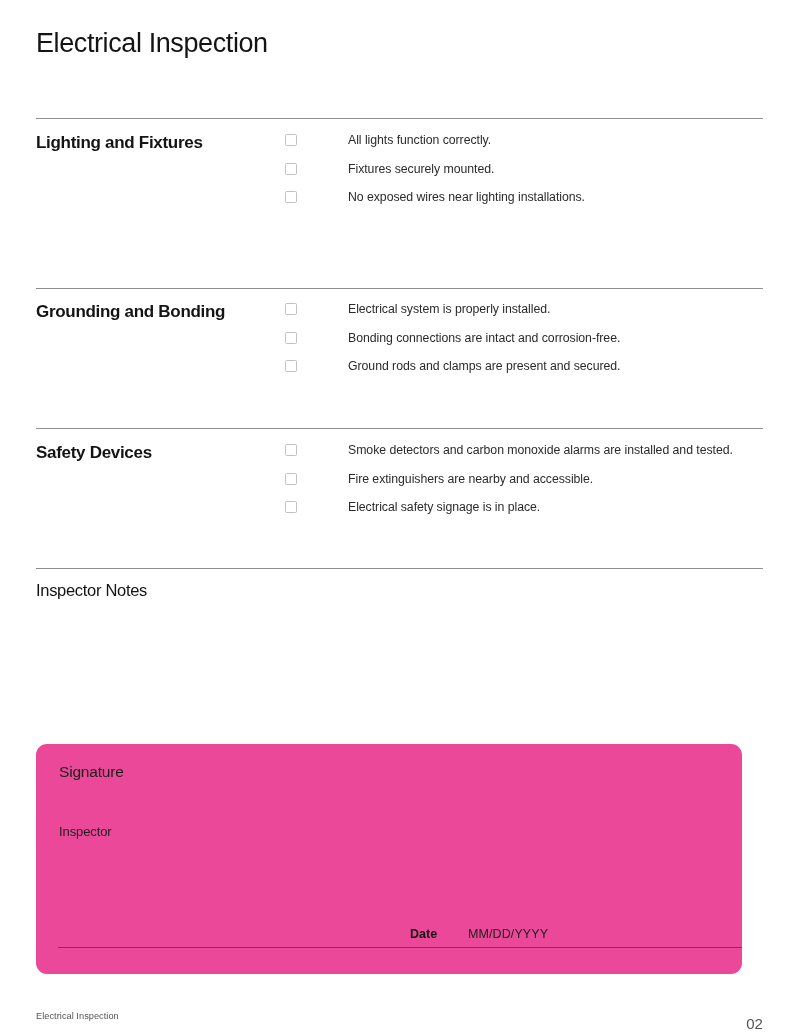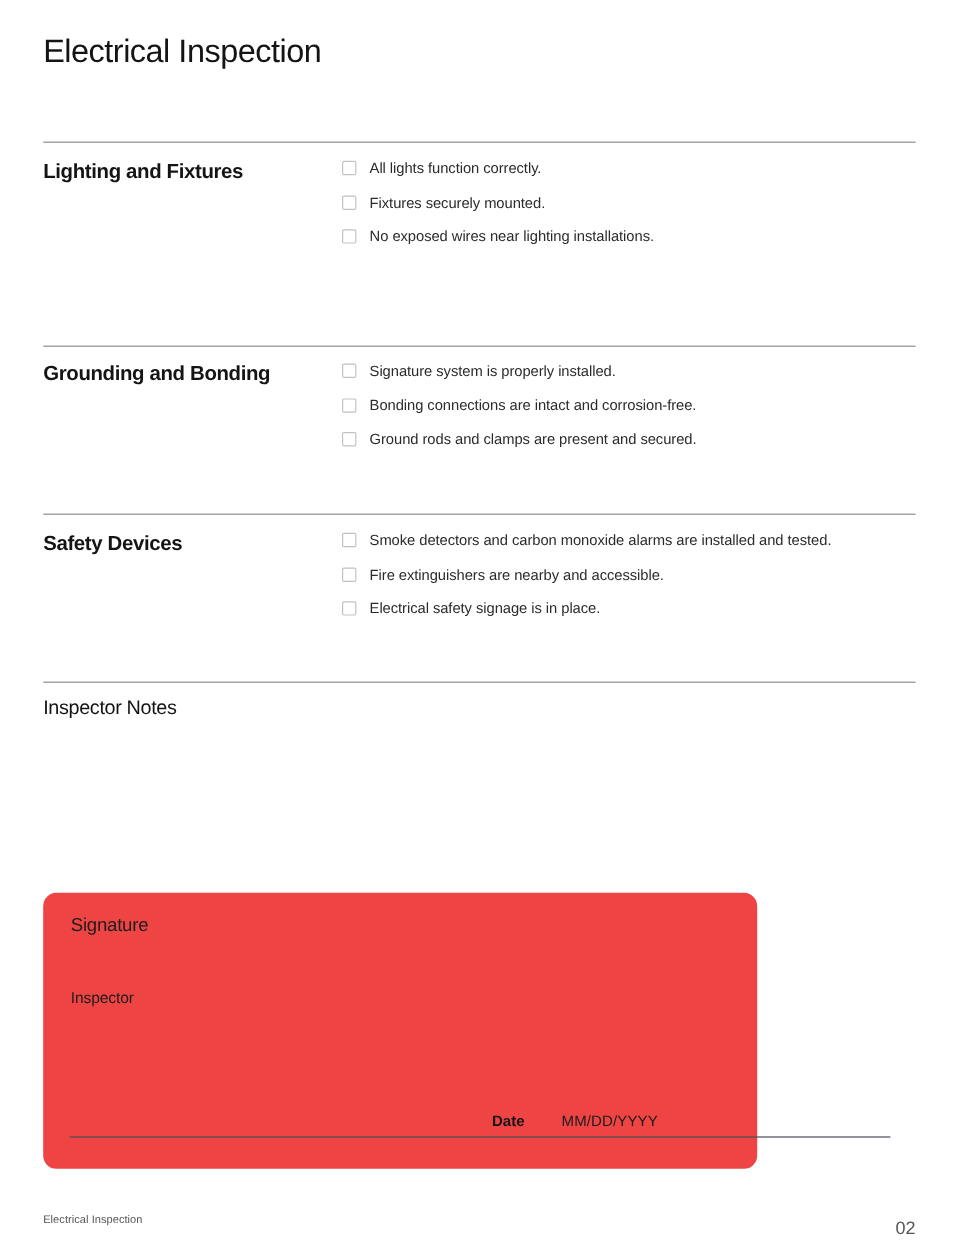--- a/index.html
+++ b/index.html
@@ -77,6 +77,7 @@
     align-items: flex-start;
     margin-bottom: 14.5px;
     min-height: 14px;
+    gap: 40px;
   }
 
   .checkbox {

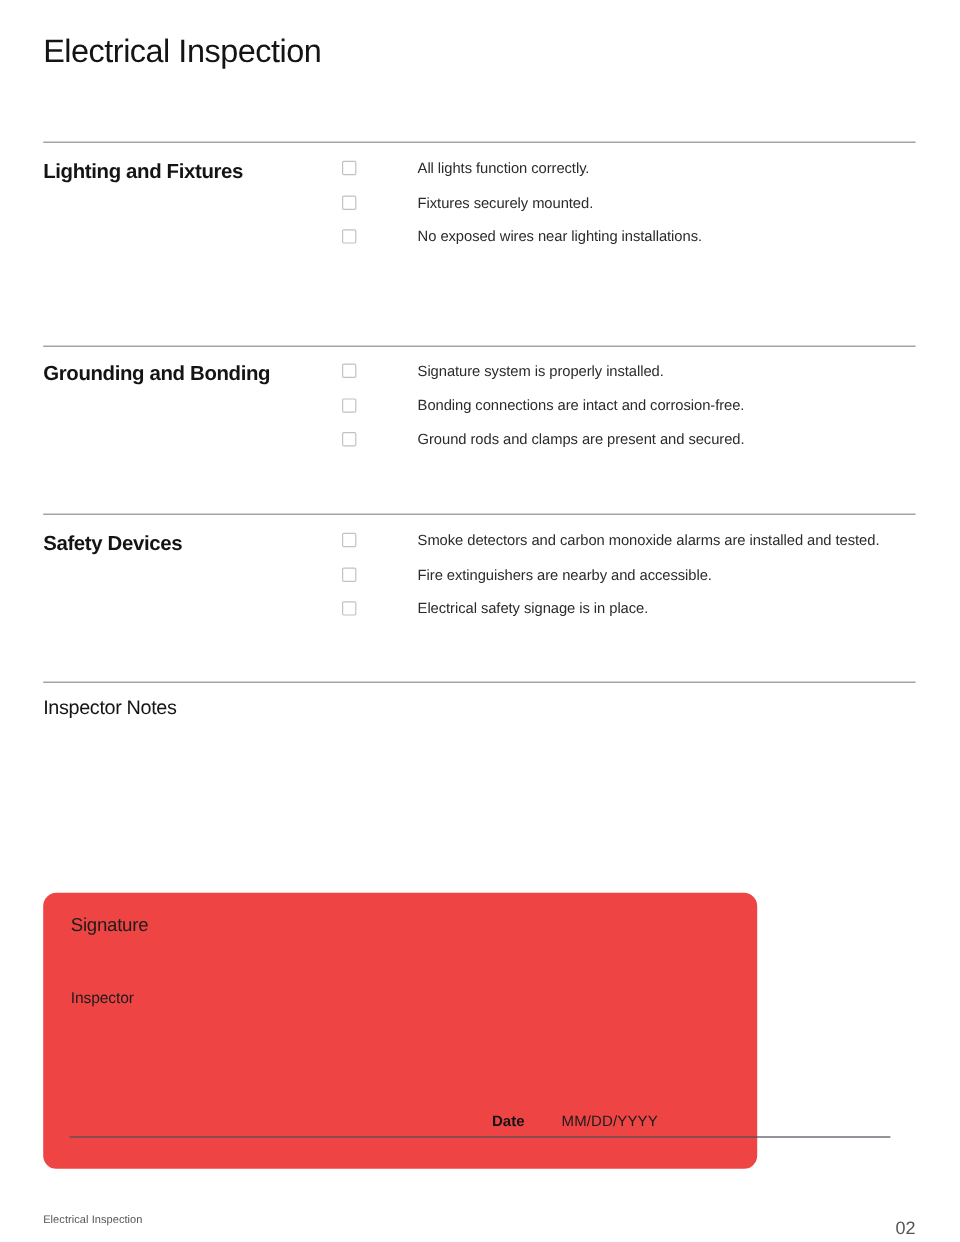--- a/index.html
+++ b/index.html
@@ -239,7 +239,7 @@
     <ul class="checklist">
       <li class="check-item">
         <span class="checkbox"></span>
-        <span class="check-label">Signature system is properly installed.</span>
+        <span class="check-label">Electrical system is properly installed.</span>
       </li>
       <li class="check-item">
         <span class="checkbox"></span>

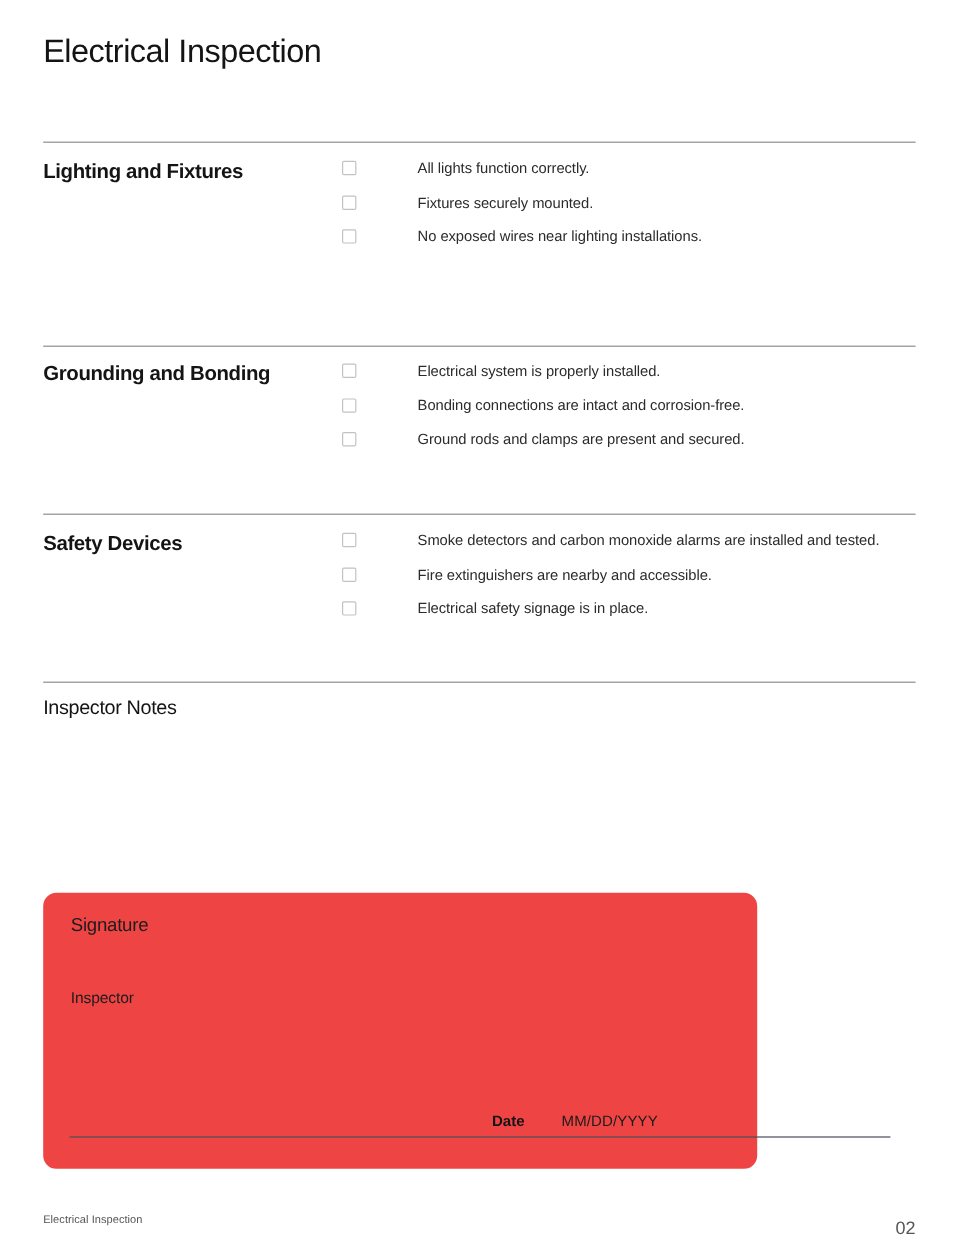--- a/index.html
+++ b/index.html
@@ -123,9 +123,9 @@
     position: absolute;
     left: 36px;
     top: 744px;
-    width: 595px;
+    width: 706px;
     height: 230px;
-    background: #ef4444;
+    background: #ec4899;
     border-radius: 11px;
   }
 

